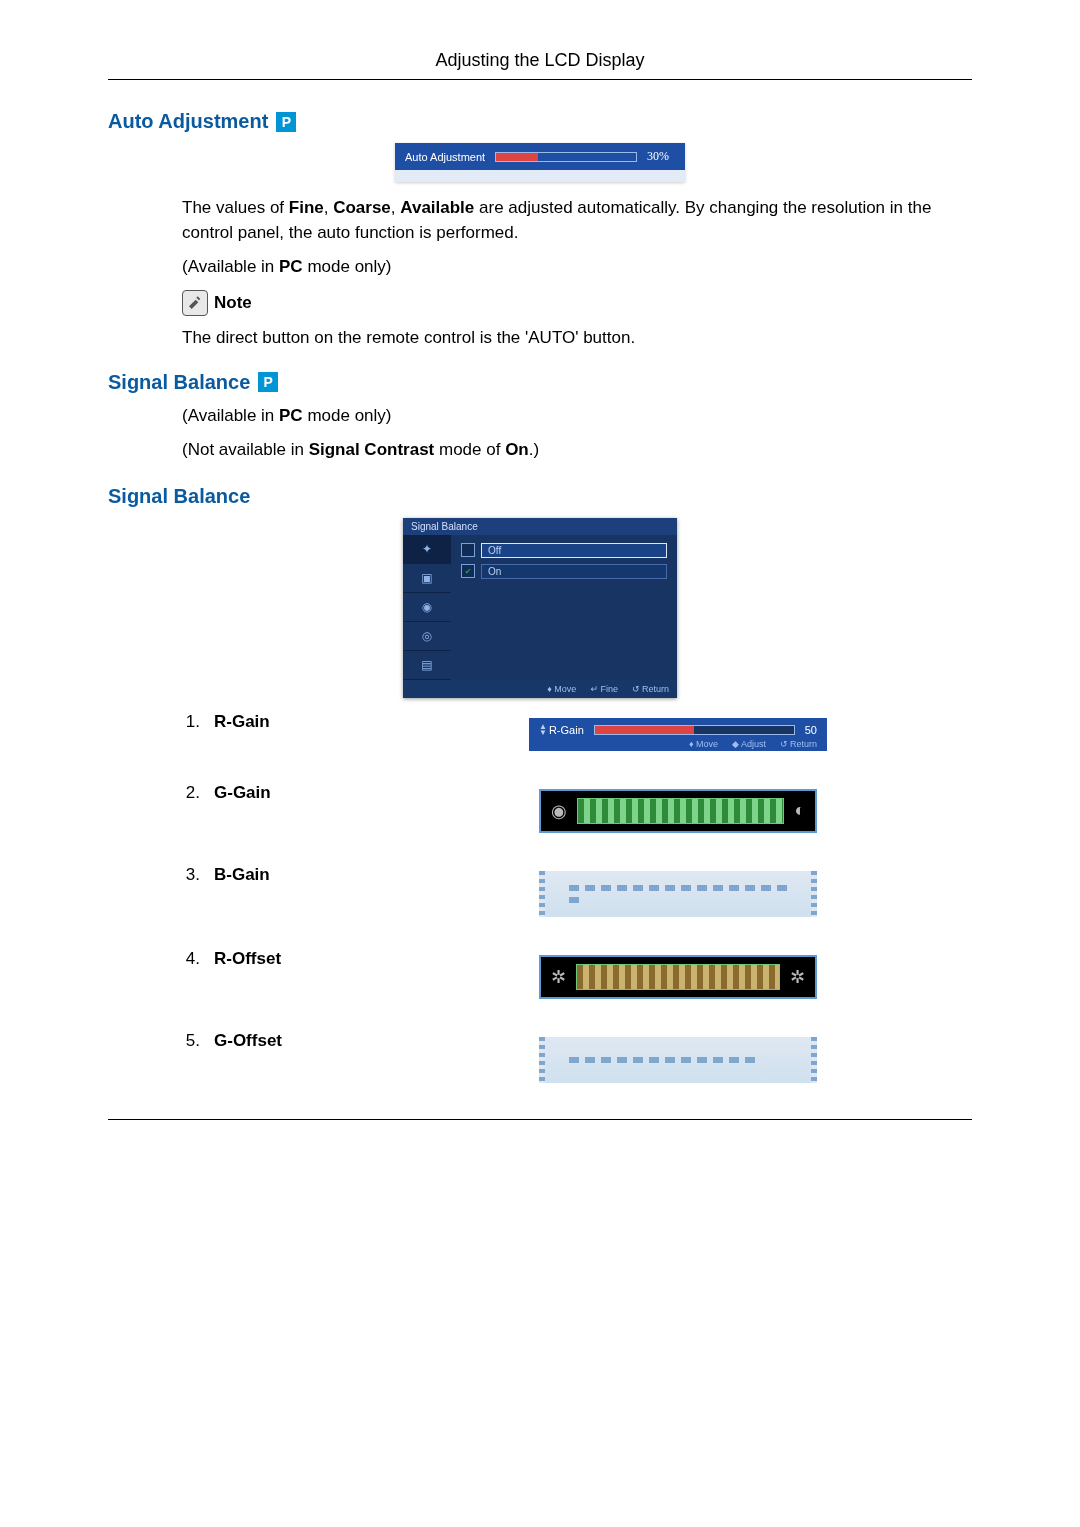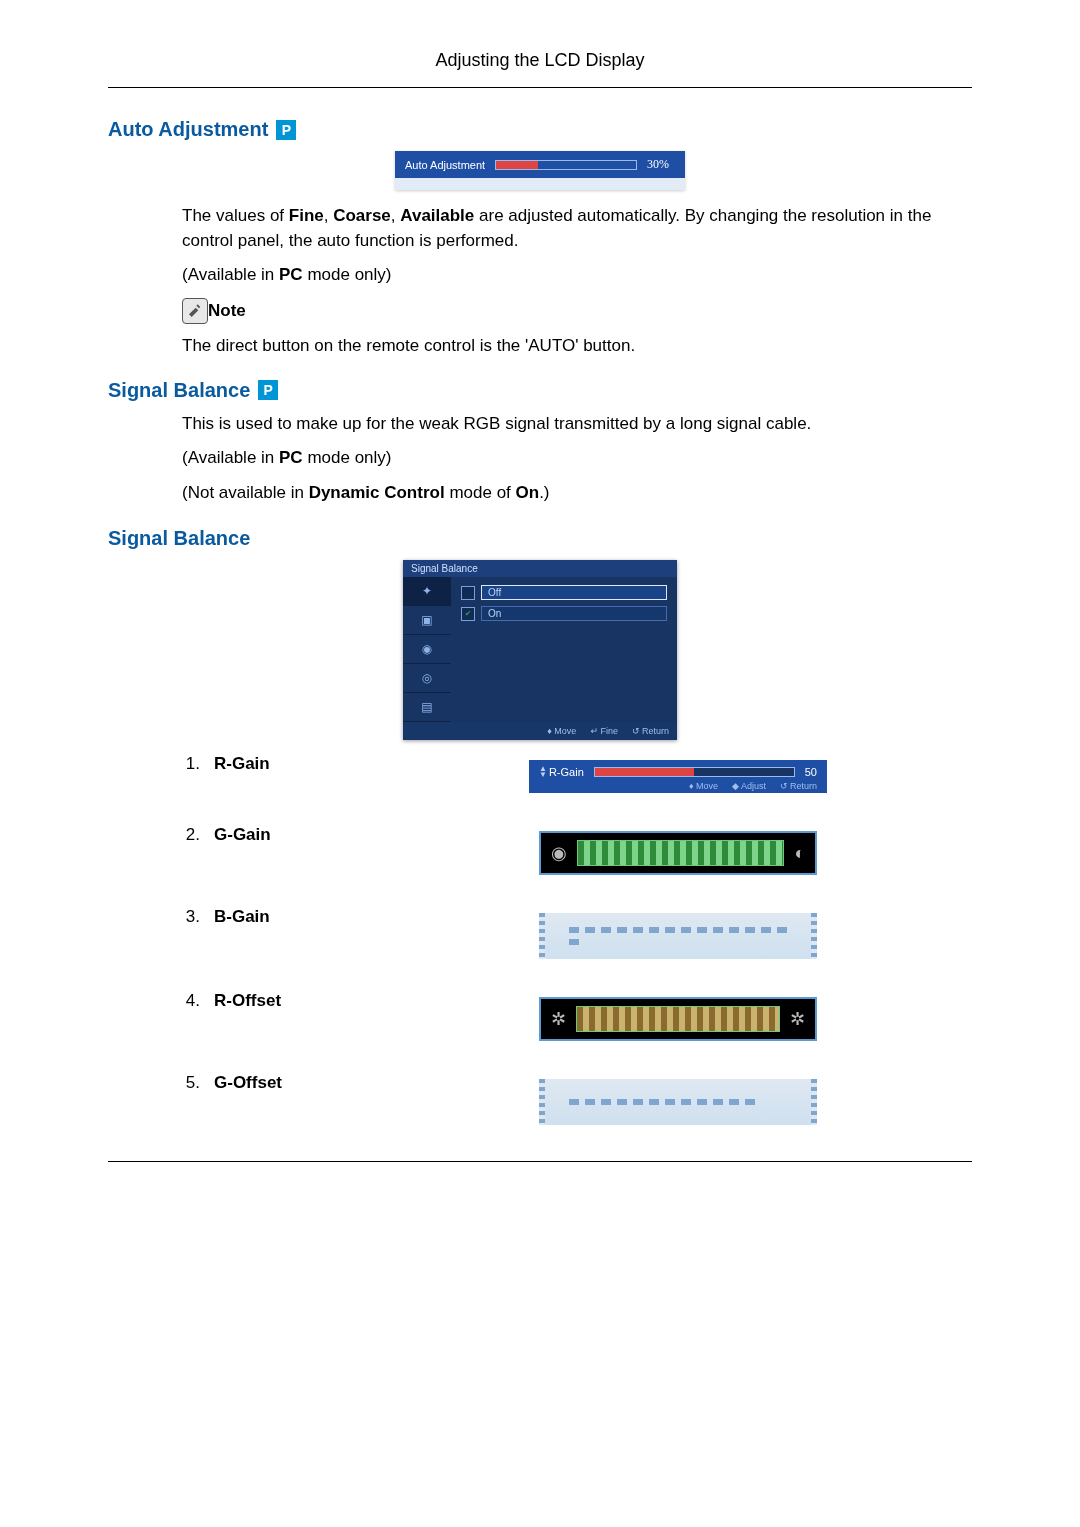--- a/index.html
+++ b/index.html
@@ -18,7 +18,7 @@
   .page-title {
     text-align: center;
     font-size: 18px;
-    padding-bottom: 16px;
+    padding-bottom: 8px;
     border-bottom: 1px solid #000;
     margin-bottom: 30px;
   }

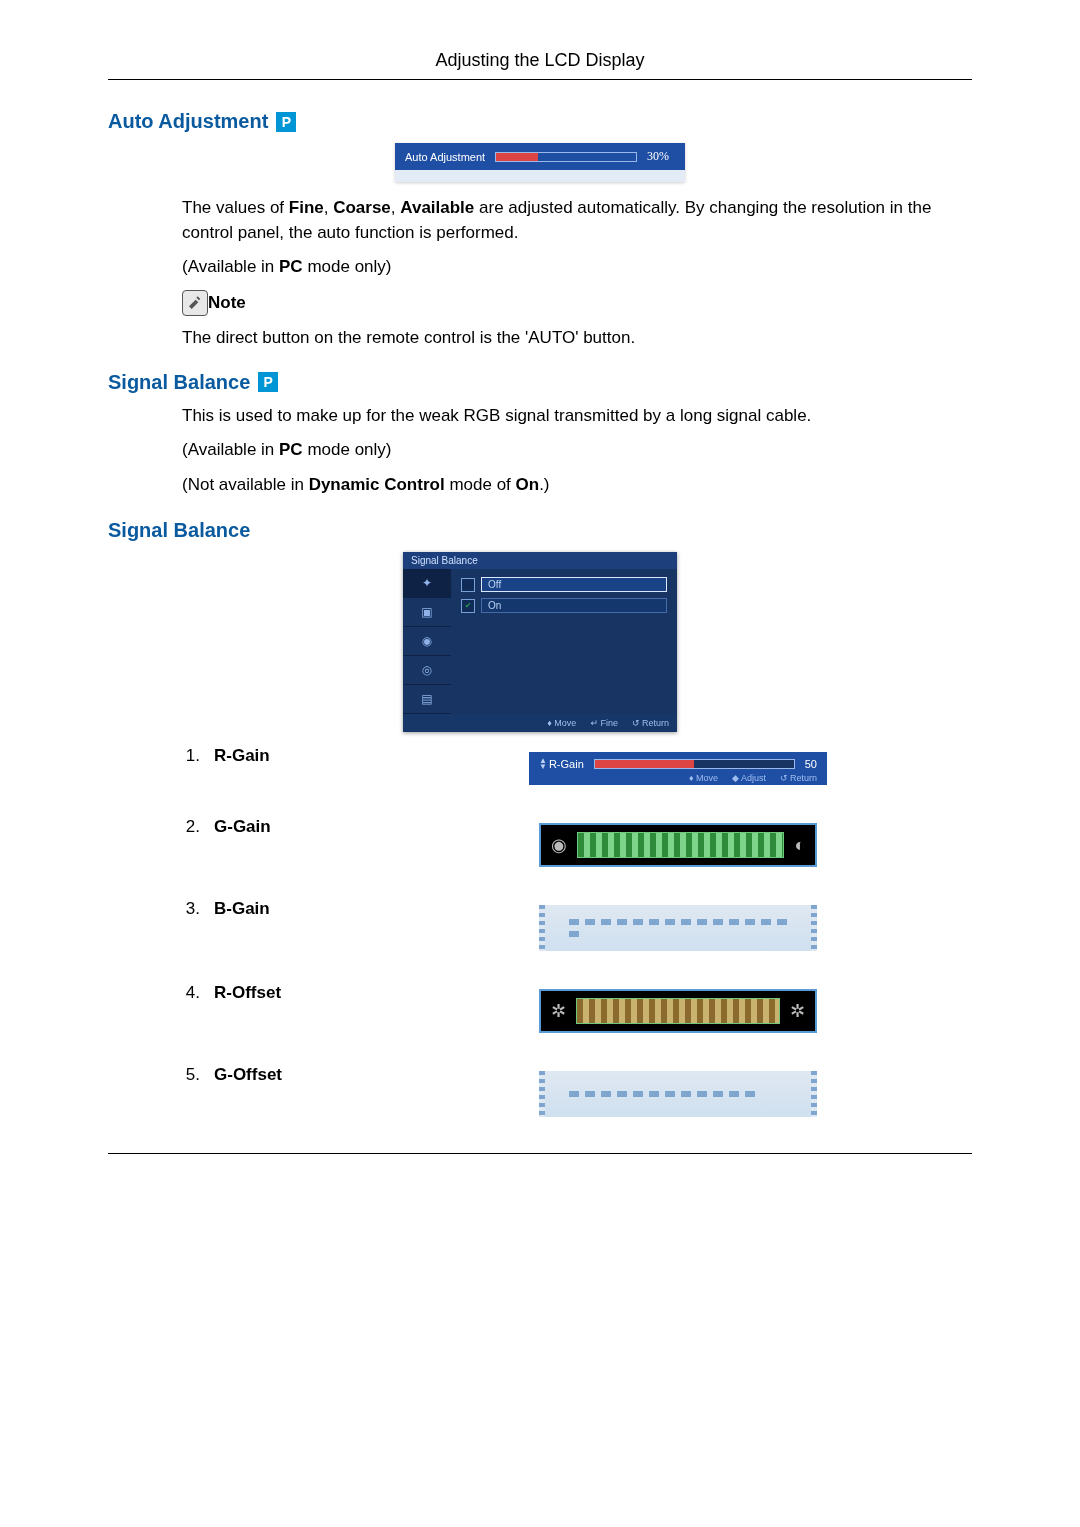--- a/index.html
+++ b/index.html
@@ -59,7 +59,7 @@
   .note-row {
     display: flex;
     align-items: center;
-    gap: 0;
+    gap: 6px;
     margin: 6px 0;
   }
   .note-icon {

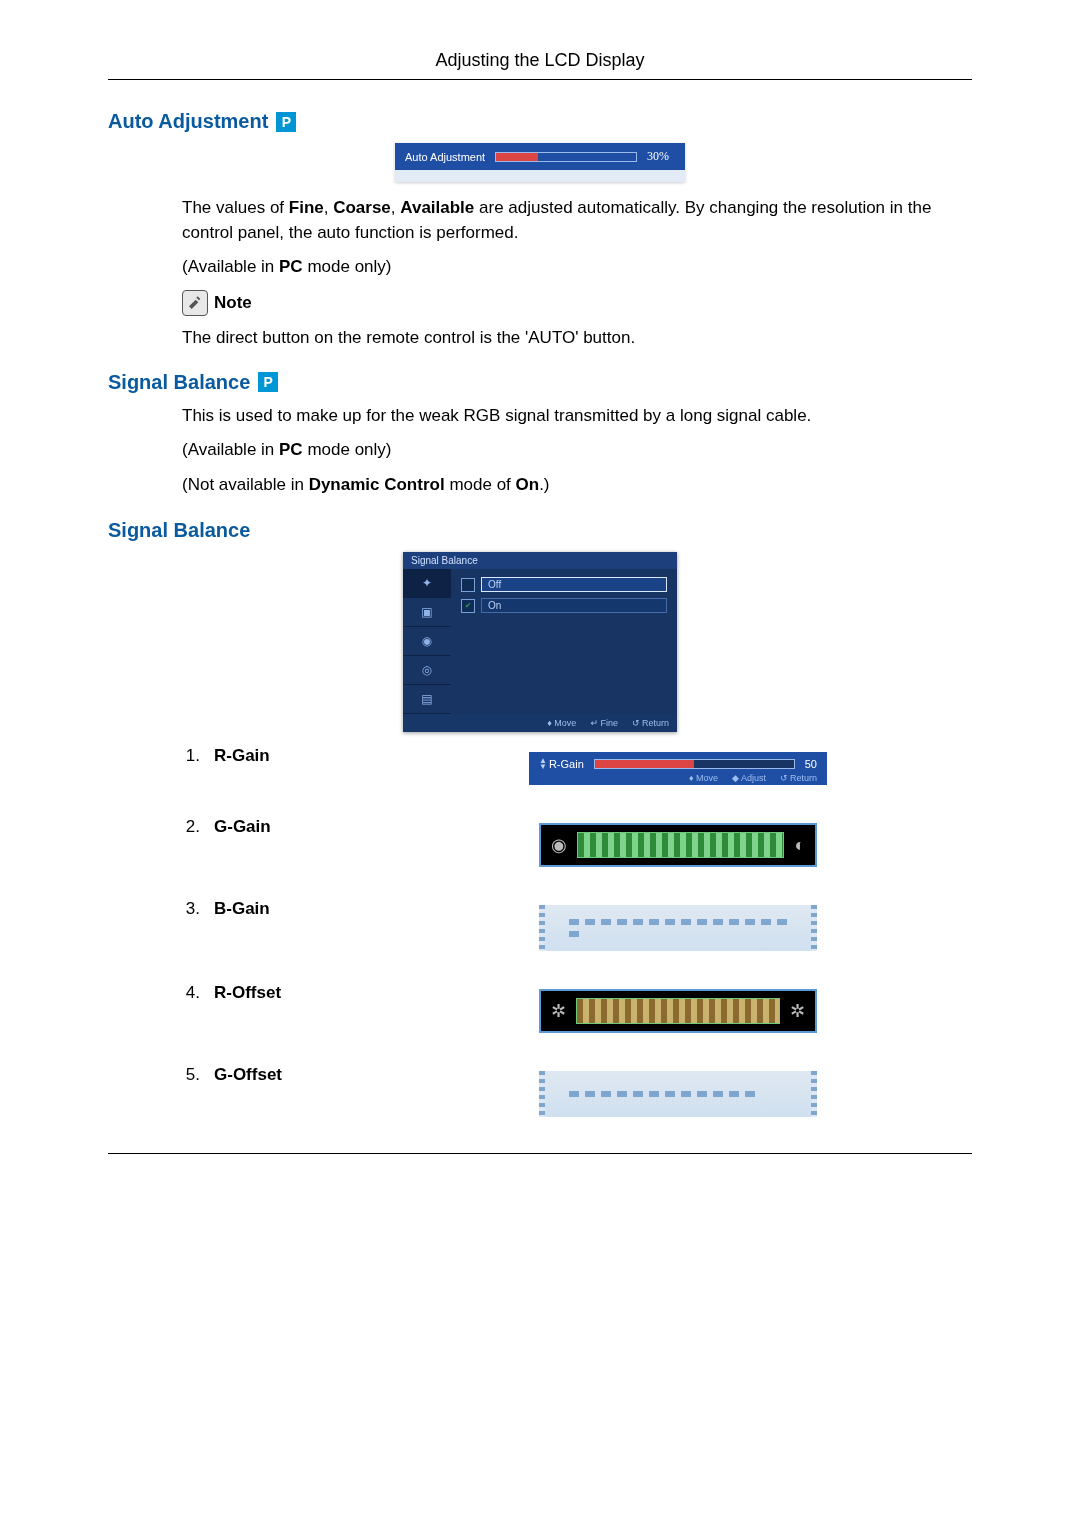--- a/index.html
+++ b/index.html
@@ -305,7 +305,6 @@
     <span class="p-badge">P</span>
   </div>
   <div class="content-indent">
-    <p class="para">This is used to make up for the weak RGB signal transmitted by a long signal cable.</p>
     <p class="para">
       <span>(Available in </span><b>PC</b><span> mode only)</span>
     </p>

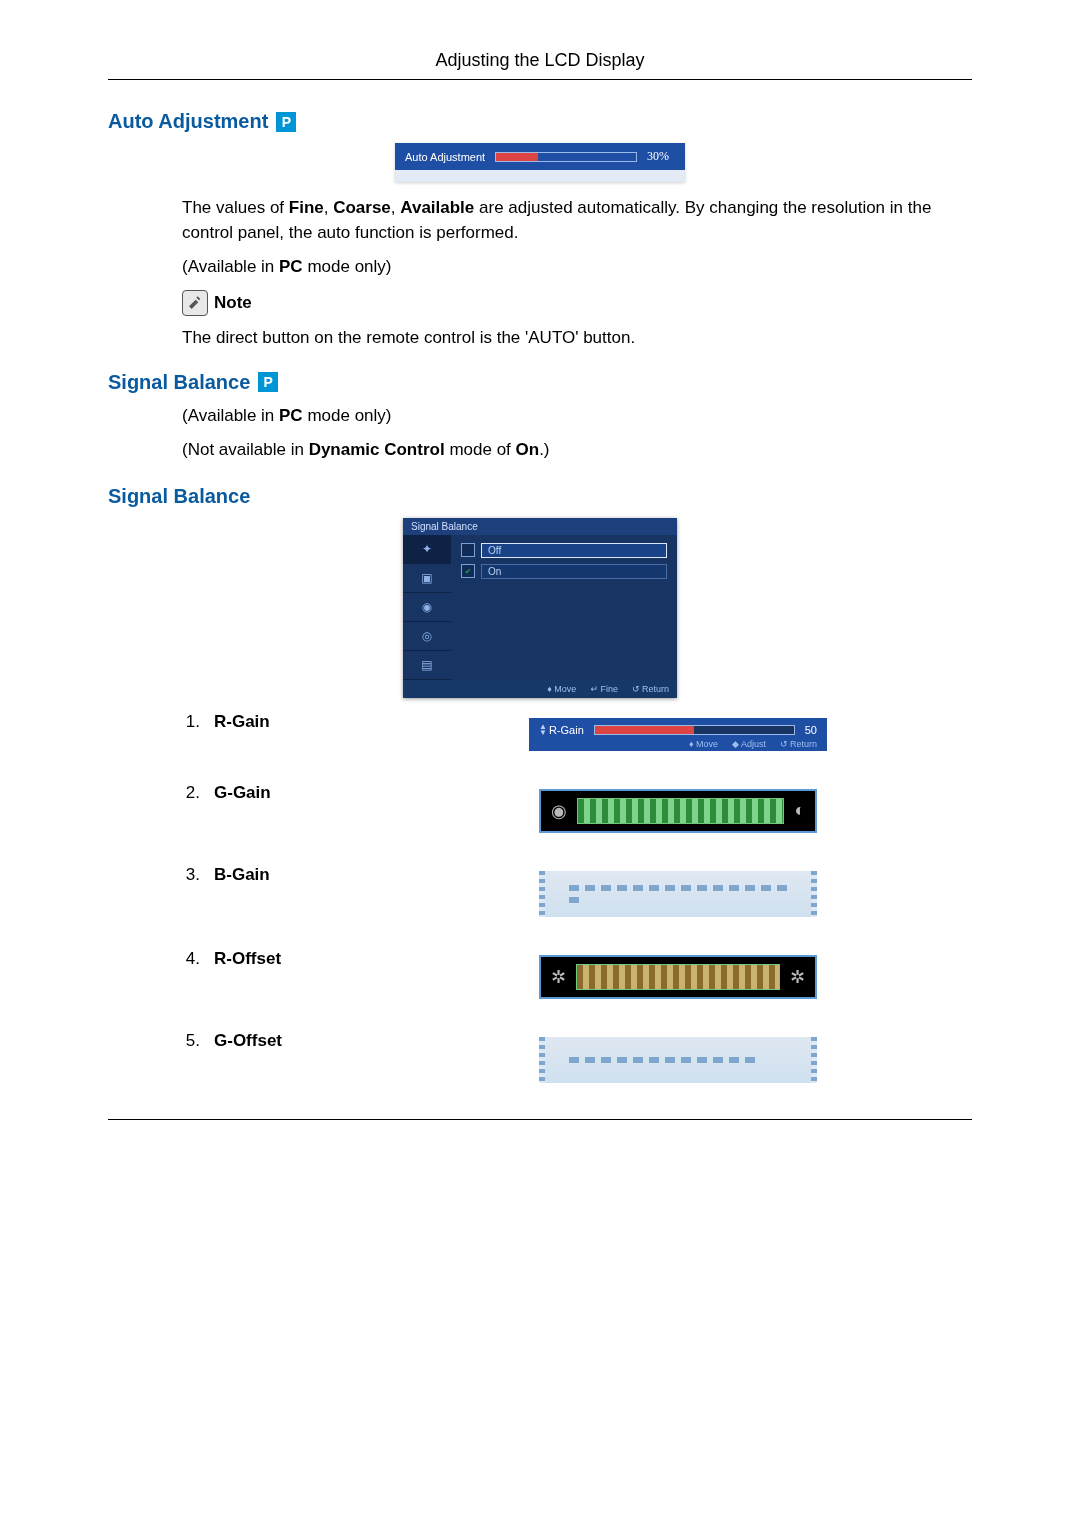--- a/index.html
+++ b/index.html
@@ -309,7 +309,7 @@
       <span>(Available in </span><b>PC</b><span> mode only)</span>
     </p>
     <p class="para">
-      <span>(Not available in </span><b>Dynamic Control</b><span> mode of </span><b>On</b><span>.)</span>
+      <span>(Not available in </span><b>Signal Contrast</b><span> mode of </span><b>On</b><span>.)</span>
     </p>
   </div>
 

